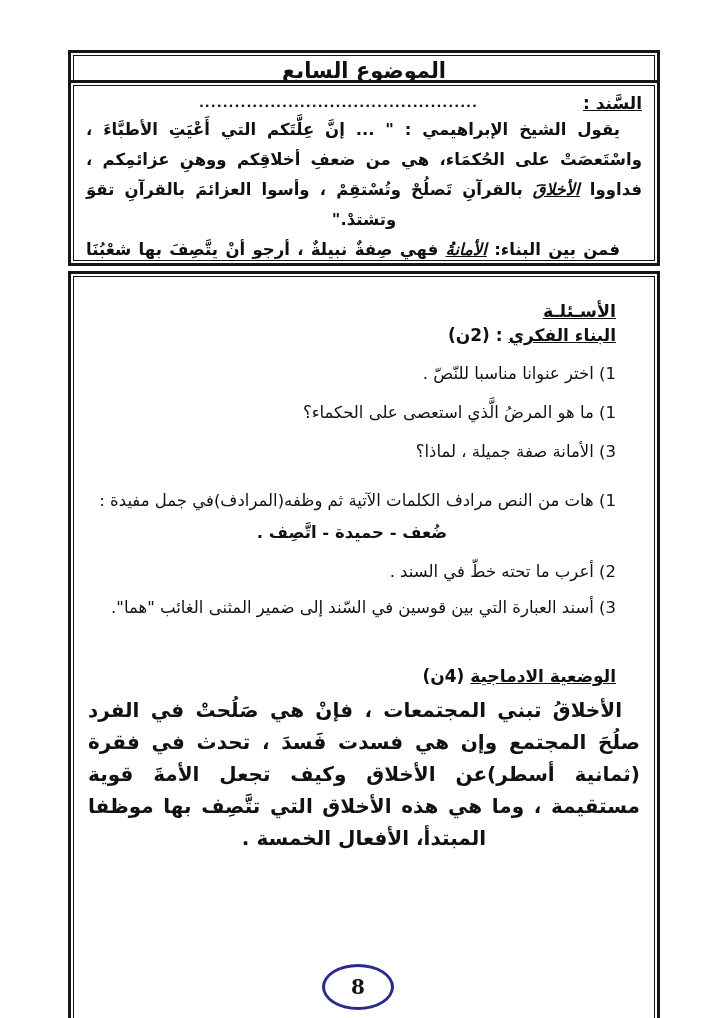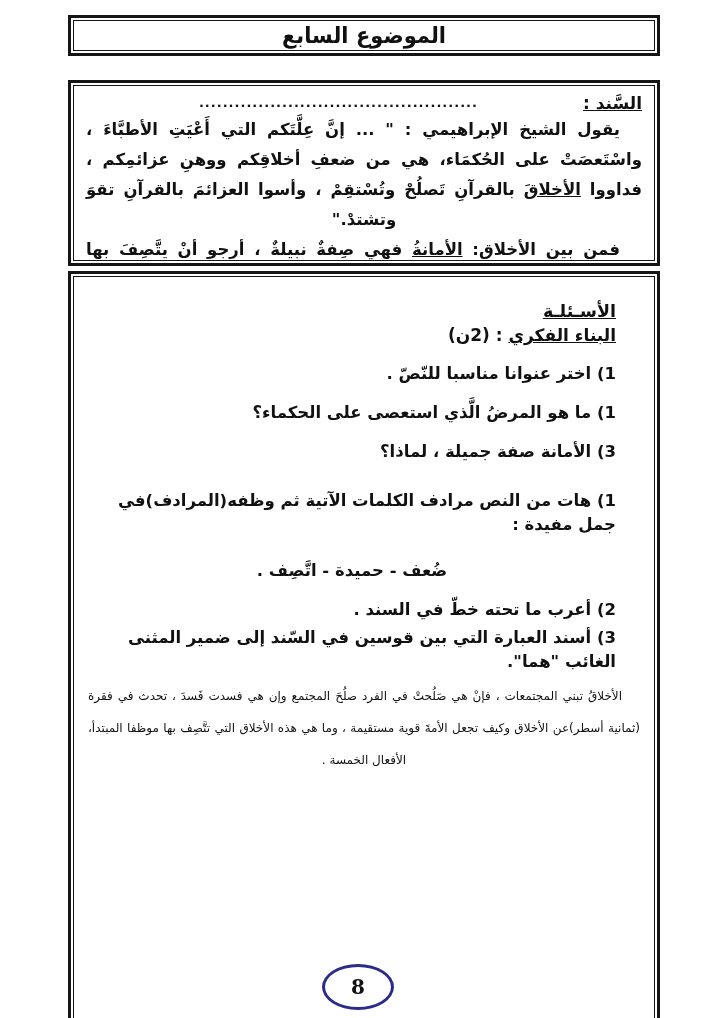--- a/index.html
+++ b/index.html
@@ -28,7 +28,7 @@
     overflow:hidden;
   }
 
-  .title-frame{top:15px;height:41px;}
+  .title-frame{top:50px;height:41px;}
   .title-frame .frame-inner{display:flex;align-items:center;justify-content:center;}
   .doc-title{
     font-weight:bold;font-size:21px;letter-spacing:0;

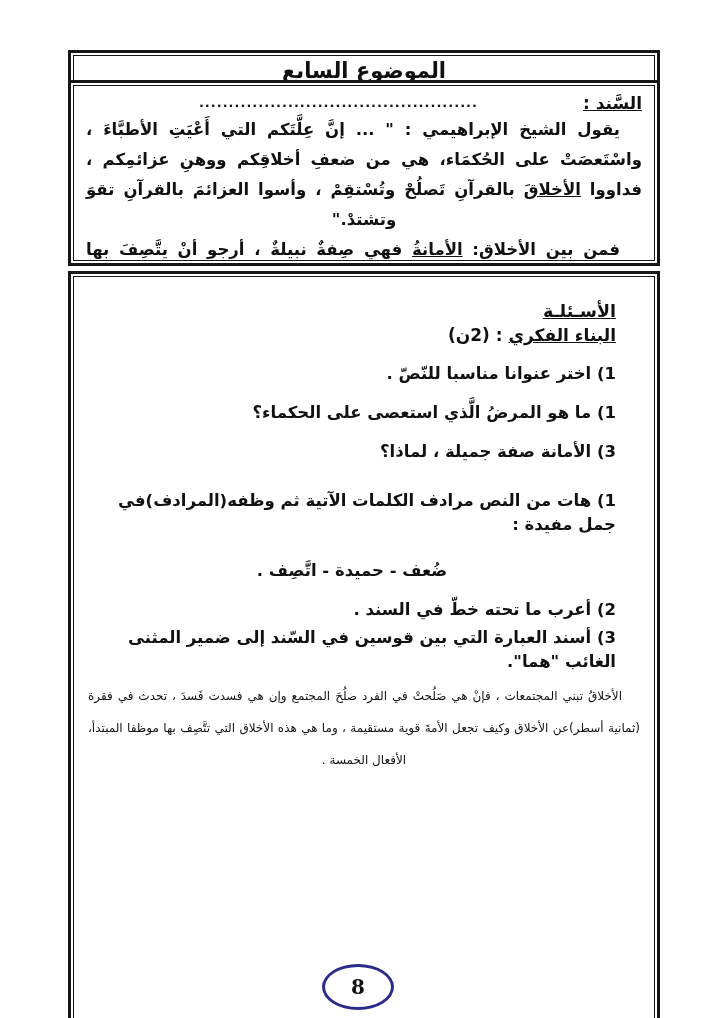--- a/index.html
+++ b/index.html
@@ -48,7 +48,7 @@
     text-align:justify;text-align-last:center;
     margin:0;text-indent:22px;
   }
-  .useg{text-decoration:underline;}
+  .useg{text-decoration:underline;font-style:italic;}
 
   .questions-frame{top:271px;height:847px;}
   .questions-frame .frame-inner{padding:22px 38px 10px 14px;position:relative;}

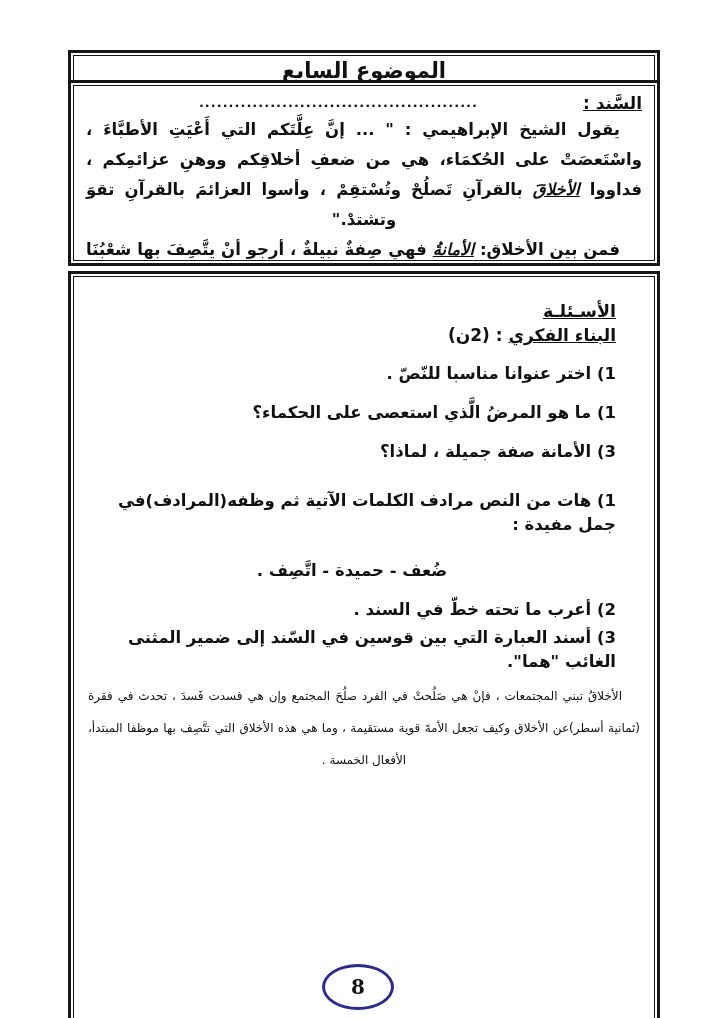--- a/index.html
+++ b/index.html
@@ -106,7 +106,7 @@
         <span class="sanad-dots">...............................................</span>
       </div>
       <p class="passage"><span>يقول الشيخ الإبراهيمي : " ... إنَّ عِلَّتَكم التي أَعْيَتِ الأطبَّاءَ ، واسْتَعصَتْ على الحُكمَاء، هي من ضعفِ أخلاقِكم ووهنِ عزائمِكم ، فداووا </span><span class="useg">الأخلاقَ</span><span> بالقرآنِ تَصلُحْ وتُسْتقِمْ ، وأسوا العزائمَ بالقرآنِ تقوَ وتشتدْ."</span></p>
-      <p class="passage" style="margin-top:0;"><span>فمن بين الأخلاق: </span><span class="useg">الأمانةُ</span><span> فهي صِفةٌ نبيلةٌ ، أرجو أنْ يتَّصِفَ بها شعْبُنَا لأنّها من أعظمِ الصِّفاتِ وأجلِّها قدراً، ( فمَن تخَلَّقَ بها صار </span></p>
+      <p class="passage" style="margin-top:0;"><span>فمن بين البناء: </span><span class="useg">الأمانةُ</span><span> فهي صِفةٌ نبيلةٌ ، أرجو أنْ يتَّصِفَ بها شعْبُنَا لأنّها من أعظمِ الصِّفاتِ وأجلِّها قدراً، ( فمَن تخَلَّقَ بها صار </span></p>
     </div>
   </div>
 

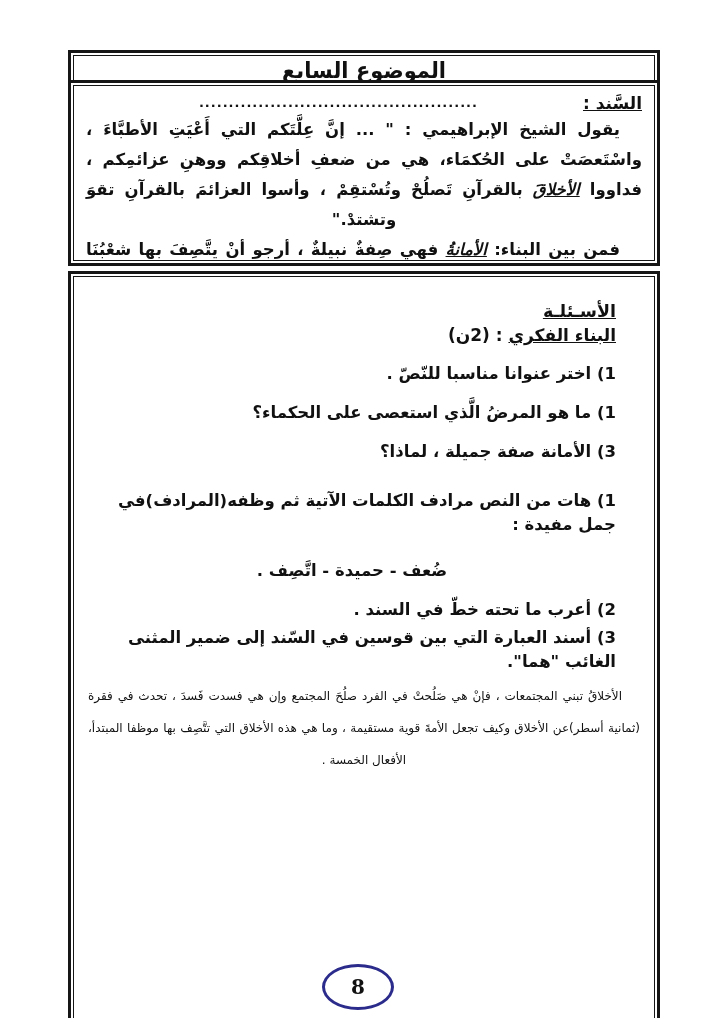--- a/index.html
+++ b/index.html
@@ -59,7 +59,7 @@
   }
   .section-head{font-size:17px;line-height:24px;font-weight:bold;}
   .section-head .sec-title{text-decoration:underline;}
-  .q-item{margin-top:15px;font-size:16.5px;font-weight:bold;line-height:24px;}
+  .q-item{margin-top:15px;font-size:16.5px;font-weight:normal;line-height:24px;}
   .q-item.sp1{margin-top:25px;}
   .words-line{
     margin-top:22px;font-size:16.5px;font-weight:bold;line-height:24px;

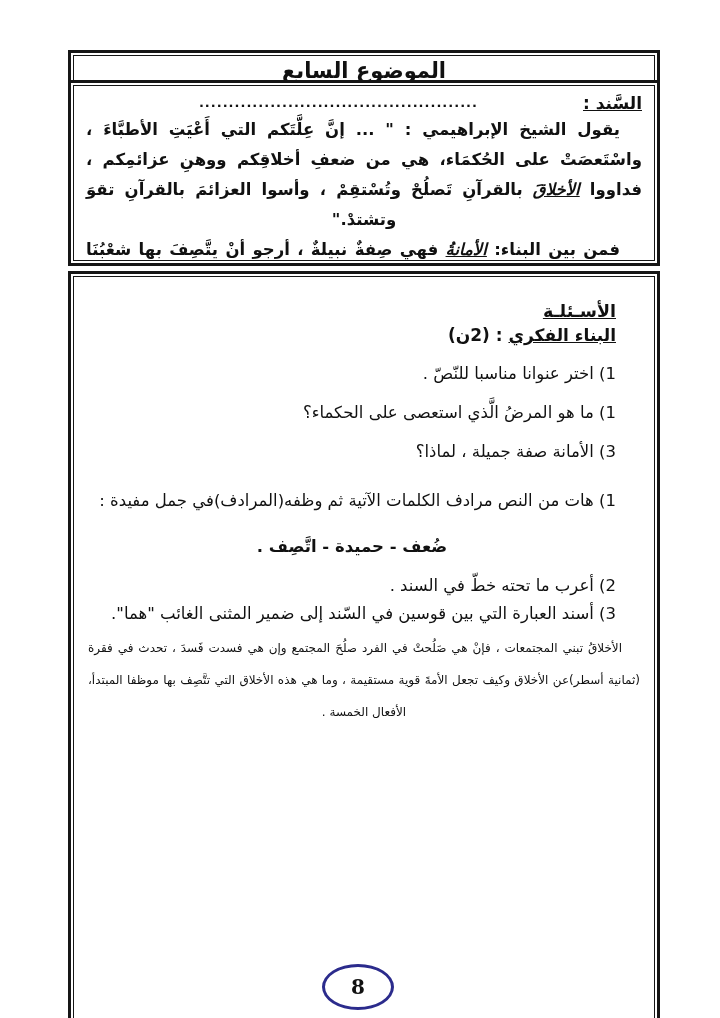--- a/index.html
+++ b/index.html
@@ -62,7 +62,7 @@
   .q-item{margin-top:15px;font-size:16.5px;font-weight:normal;line-height:24px;}
   .q-item.sp1{margin-top:25px;}
   .words-line{
-    margin-top:22px;font-size:16.5px;font-weight:bold;line-height:24px;
+    margin-top:8px;font-size:16.5px;font-weight:bold;line-height:24px;
     text-align:center;
   }
   .idmaj-head{margin-top:44px;}

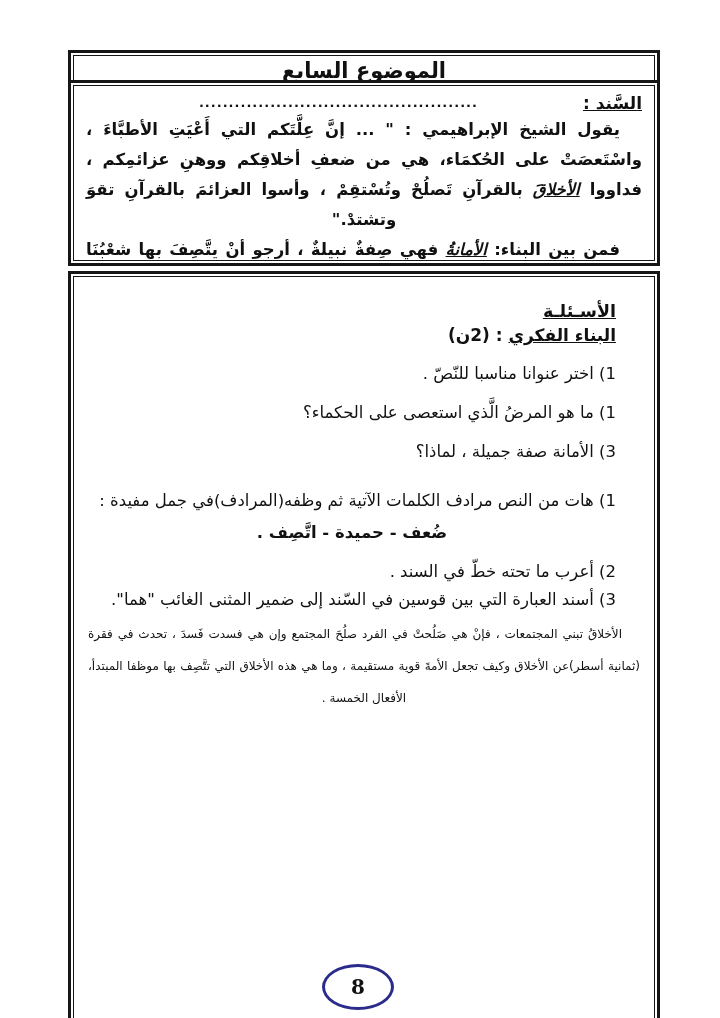--- a/index.html
+++ b/index.html
@@ -127,7 +127,7 @@
       <div class="q-item sp1">1) هات من النص مرادف الكلمات الآتية ثم وظفه(المرادف)في جمل مفيدة :</div>
       <div class="words-line">ضُعف - حميدة - اتَّصِف .</div>
       <div class="q-item">2) أعرب ما تحته خطّ في السند .</div>
-      <div class="q-item" style="margin-top:4px;">3) أسند العبارة التي بين قوسين في السّند إلى ضمير المثنى الغائب "هما".</div>
+      <div class="q-item" style="margin-top:12px;">3) أسند العبارة التي بين قوسين في السّند إلى ضمير المثنى الغائب "هما".</div>
 
 
       <p class="idmaj-para">الأخلاقُ تبني المجتمعات ، فإنْ هي صَلُحتْ في الفرد صلُحَ المجتمع وإن هي فسدت فَسدَ ، تحدث في فقرة (ثمانية أسطر)عن الأخلاق وكيف تجعل الأمةَ قوية مستقيمة ، وما هي هذه الأخلاق التي تتَّصِف بها موظفا المبتدأ، الأفعال الخمسة .</p>

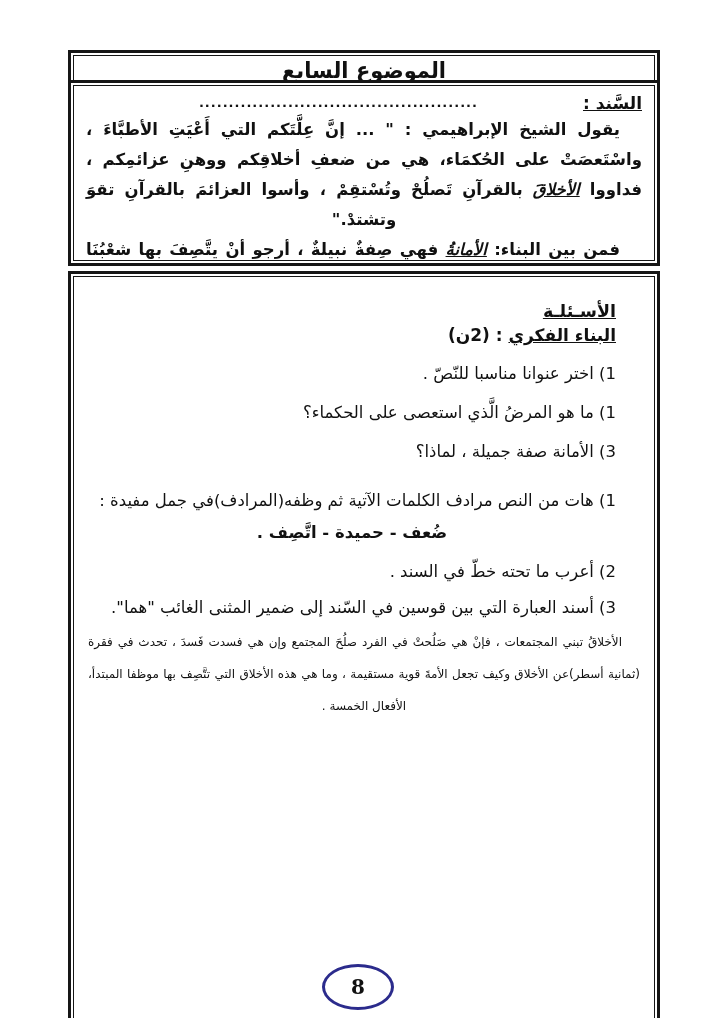--- a/index.html
+++ b/index.html
@@ -129,6 +129,9 @@
       <div class="q-item">2) أعرب ما تحته خطّ في السند .</div>
       <div class="q-item" style="margin-top:12px;">3) أسند العبارة التي بين قوسين في السّند إلى ضمير المثنى الغائب "هما".</div>
 
+      <div class="section-head idmaj-head">
+        <span class="sec-title">الوضعية الادماجية</span><span> (4ن)</span>
+      </div>
 
       <p class="idmaj-para">الأخلاقُ تبني المجتمعات ، فإنْ هي صَلُحتْ في الفرد صلُحَ المجتمع وإن هي فسدت فَسدَ ، تحدث في فقرة (ثمانية أسطر)عن الأخلاق وكيف تجعل الأمةَ قوية مستقيمة ، وما هي هذه الأخلاق التي تتَّصِف بها موظفا المبتدأ، الأفعال الخمسة .</p>
 

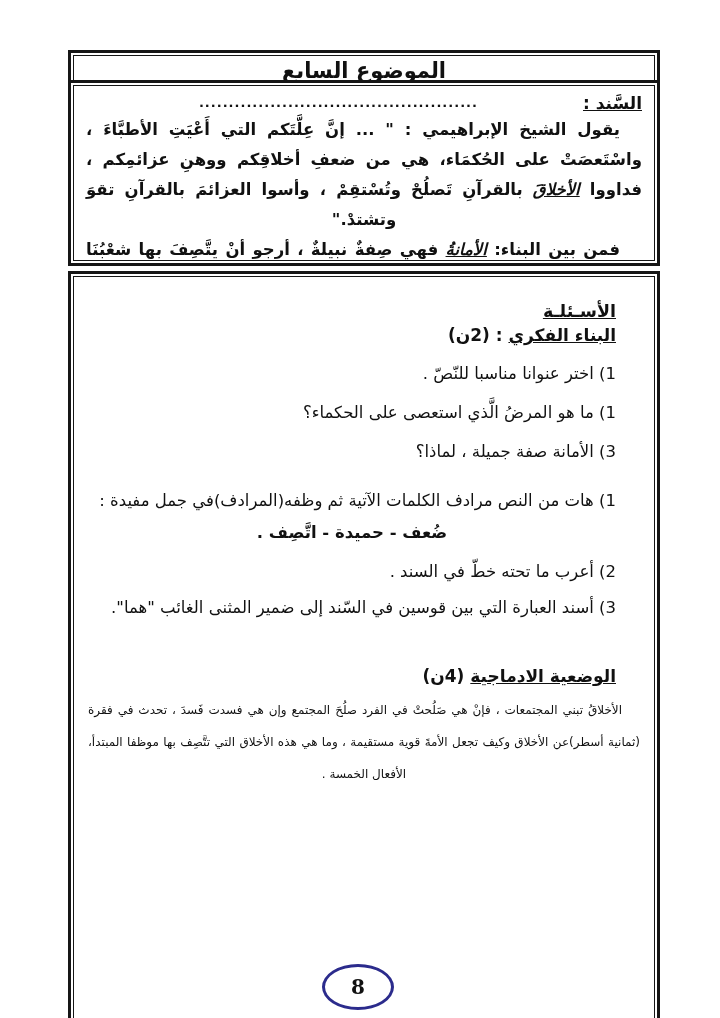--- a/index.html
+++ b/index.html
@@ -68,7 +68,7 @@
   .idmaj-head{margin-top:44px;}
   .idmaj-para{
     margin:6px -24px 0 0;  
-    font-size:12px;font-weight:normal;line-height:32px;
+    font-size:20px;font-weight:bold;line-height:32px;
     text-align:justify;text-align-last:center;text-indent:18px;
   }
   .answer-note{

